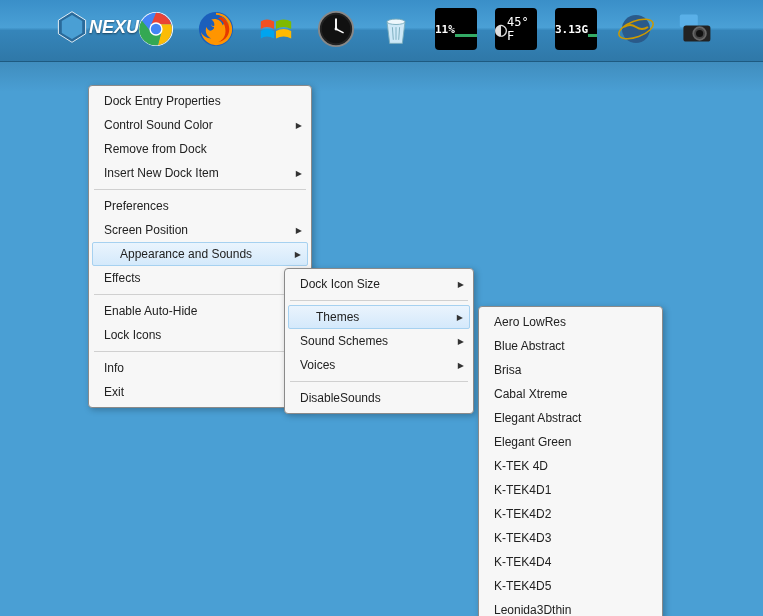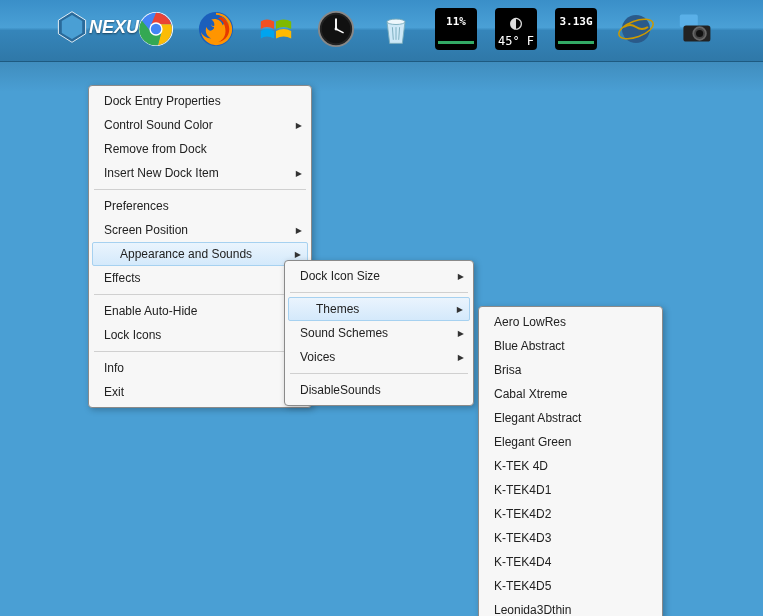--- a/index.html
+++ b/index.html
@@ -74,7 +74,7 @@
   color: #7f7;
   font-size: 10px;
   display: flex;
-  flex-direction: column;
+  flex-direction: row;
   align-items: center;
   justify-content: center;
   font-family: monospace;

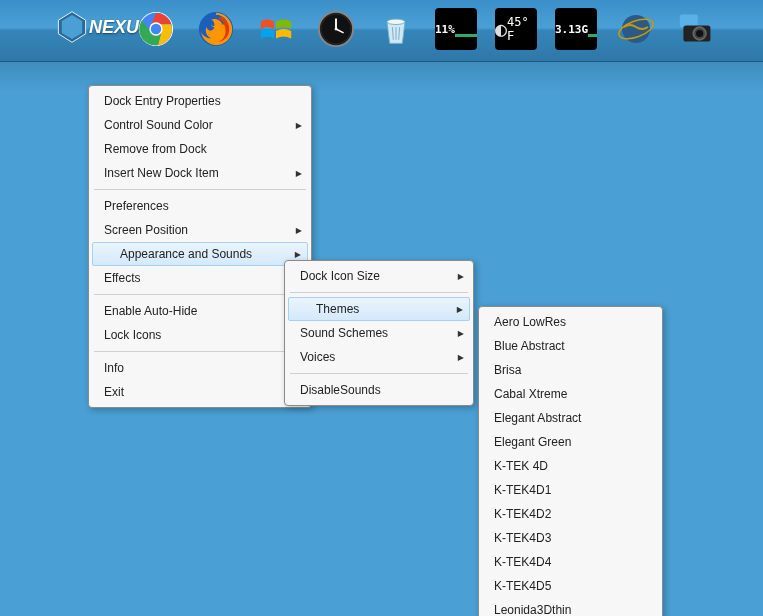--- a/index.html
+++ b/index.html
@@ -127,7 +127,7 @@
   margin: 4px 2px;
 }
 #menu1 { left: 88px; top: 85px; width: 224px; }
-#menu2 { left: 284px; top: 260px; width: 190px; }
+#menu2 { left: 284px; top: 268px; width: 190px; }
 #menu3 { left: 478px; top: 306px; width: 185px; }
 </style>
 </head>

